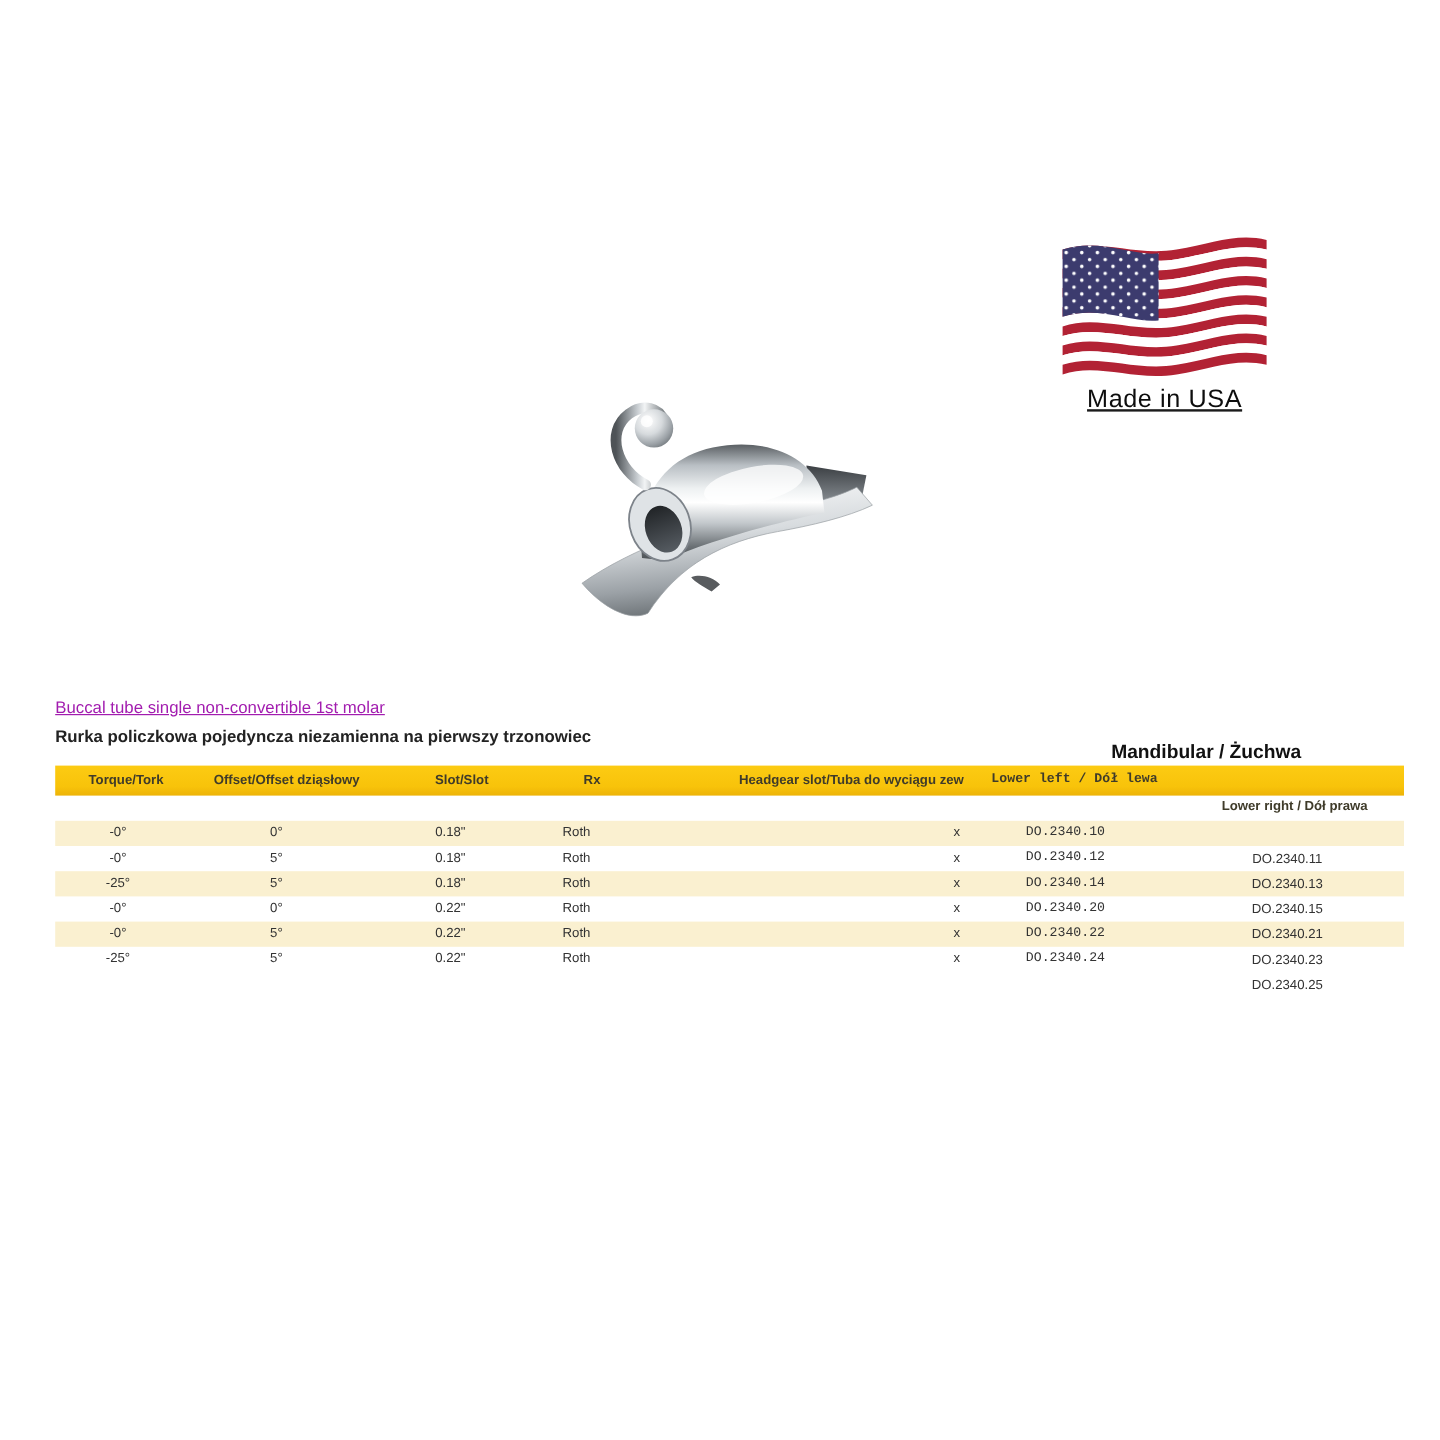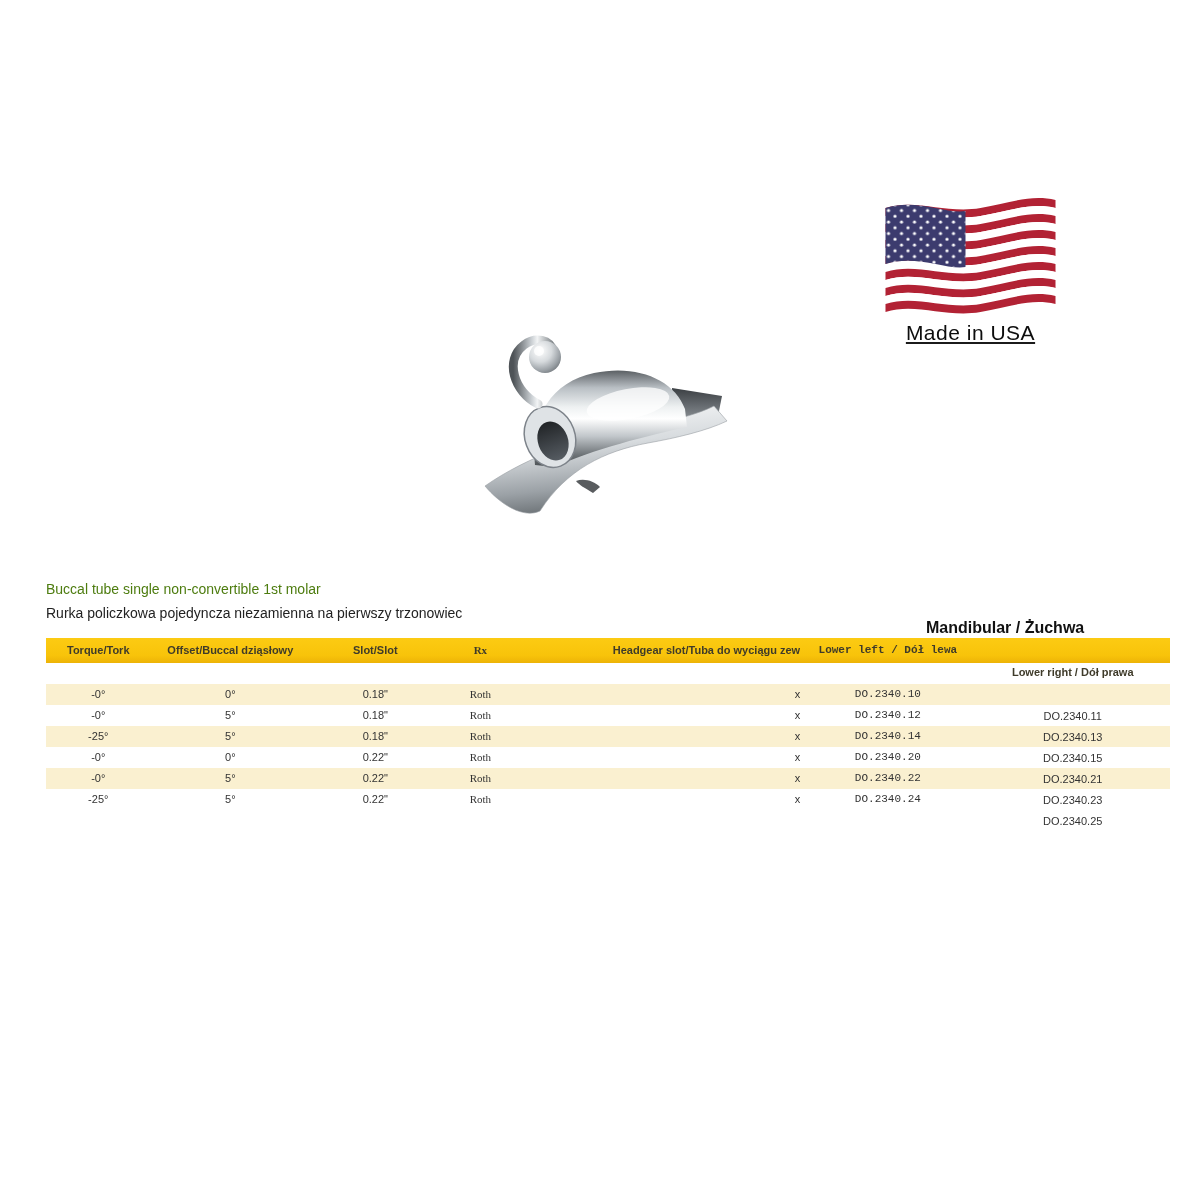--- a/index.html
+++ b/index.html
@@ -14,7 +14,7 @@
   .usa svg{display:block;width:175px;height:124px;}
   .usa-text{margin-top:7px;font-size:21px;color:#0d0d0d;letter-spacing:.5px;}
   
-  .title-en{position:absolute;left:46px;top:581px;font-size:14px;color:#4d7c0f;}
+  .title-en{position:absolute;left:46px;top:581px;font-size:14px;color:#a21caf;text-decoration:underline;}
   .title-pl{position:absolute;left:46px;top:605px;font-size:14px;color:#222;}
   
   .mandibular{position:absolute;left:926px;top:619px;font-size:16px;font-weight:bold;color:#111;}

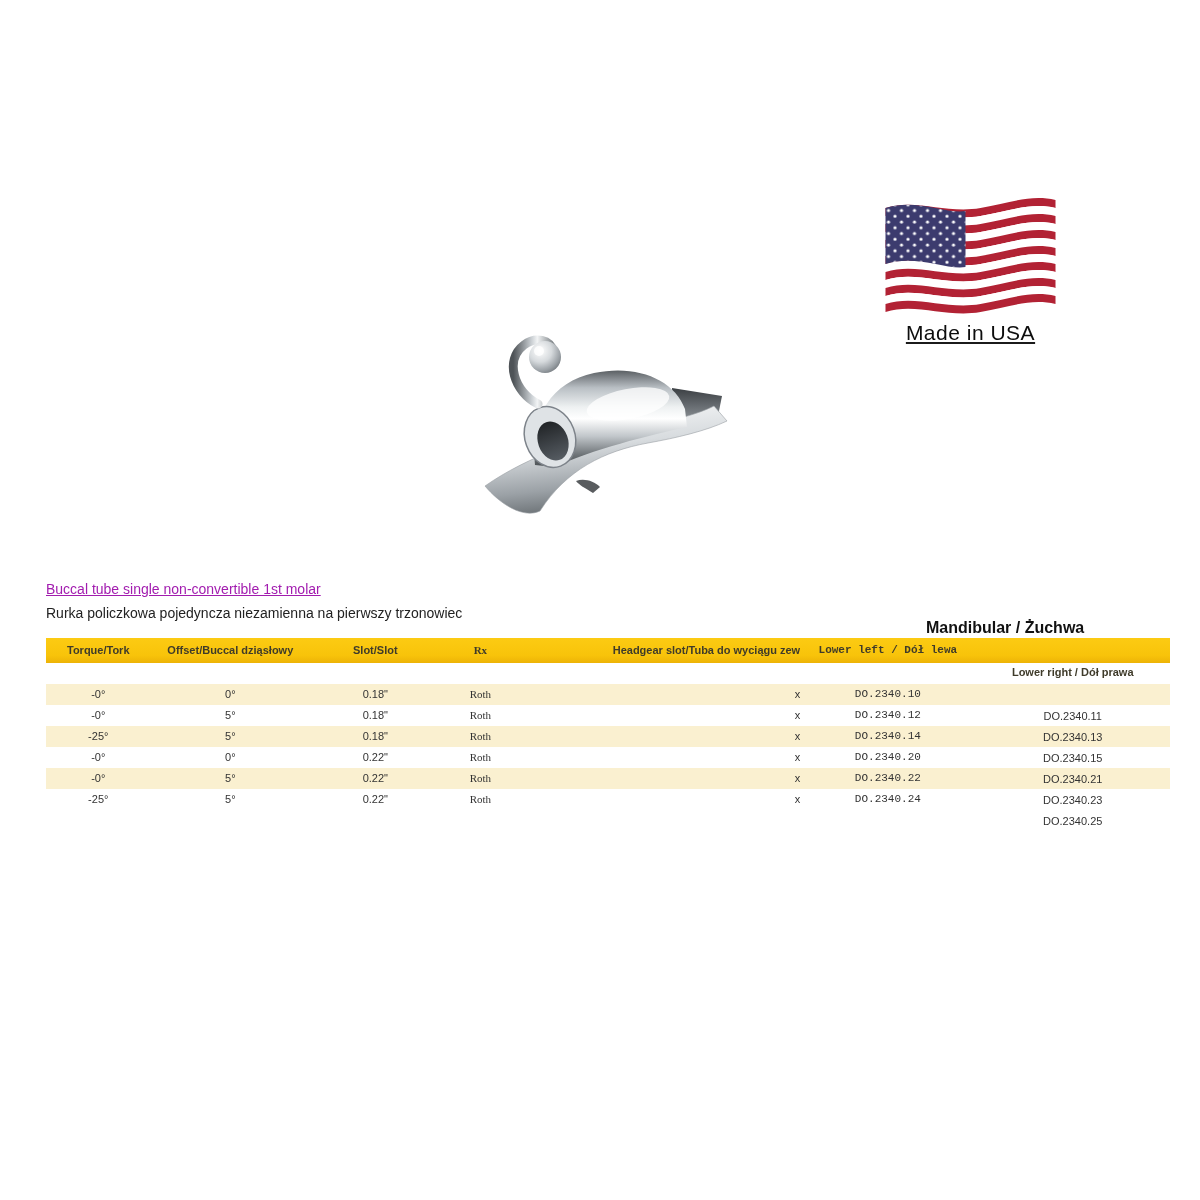--- a/index.html
+++ b/index.html
@@ -15,7 +15,7 @@
   .usa-text{margin-top:7px;font-size:21px;color:#0d0d0d;letter-spacing:.5px;}
   
   .title-en{position:absolute;left:46px;top:581px;font-size:14px;color:#a21caf;text-decoration:underline;}
-  .title-pl{position:absolute;left:46px;top:605px;font-size:14px;color:#222;}
+  .title-pl{position:absolute;left:46px;top:605px;font-size:14px;color:#222;font-weight:bold;}
   
   .mandibular{position:absolute;left:926px;top:619px;font-size:16px;font-weight:bold;color:#111;}
   

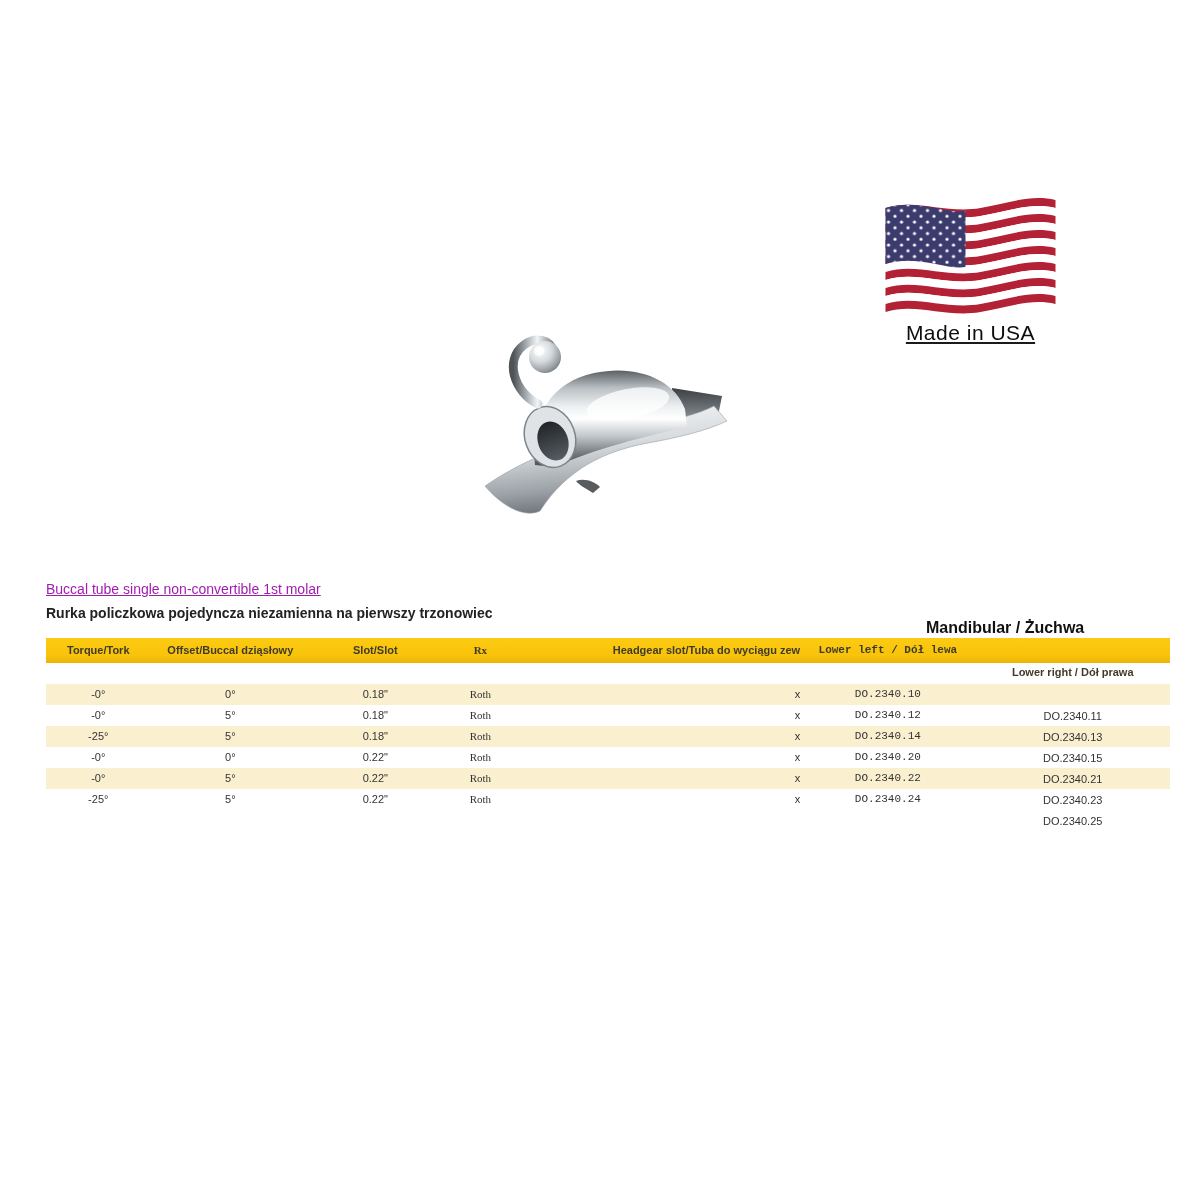--- a/index.html
+++ b/index.html
@@ -25,7 +25,7 @@
     background:linear-gradient(180deg,#fccb13 0%,#f8c30a 70%,#edb307 100%);
   }
   .th{font-size:11px;font-weight:bold;color:#3f3b2a;text-align:center;line-height:25px;
-      white-space:nowrap;overflow:visible;}
+      white-space:nowrap;overflow:visible;padding-left:10px;}
   .tbody{position:absolute;left:46px;top:684px;width:1124px;}
   .tr{display:flex;height:21px;align-items:center;}
   .tr.hl{background:#faf0d0;}

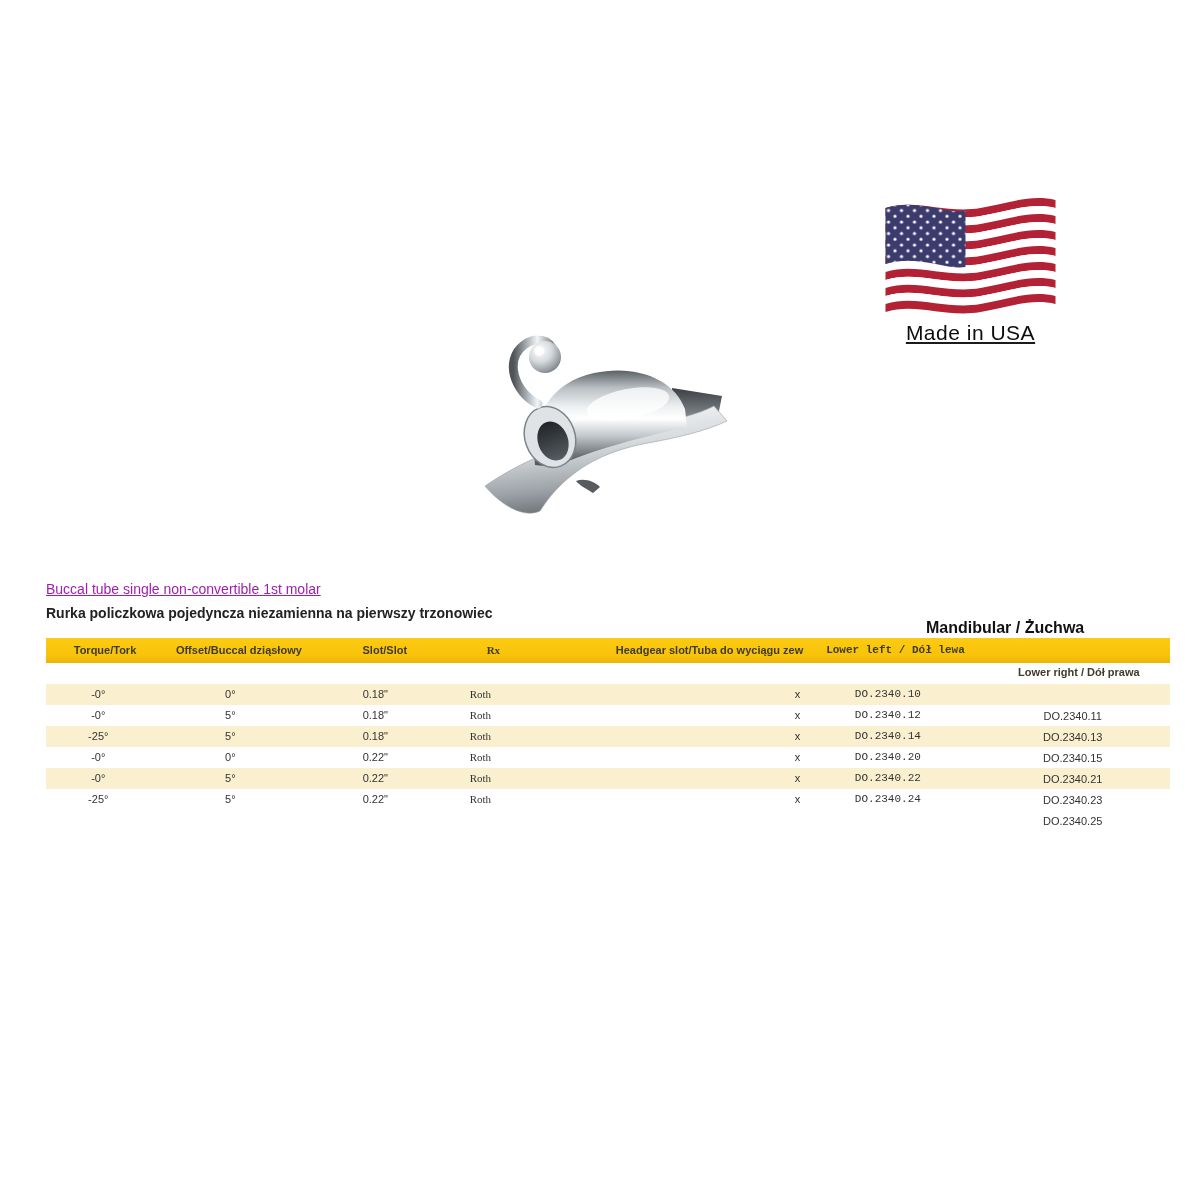--- a/index.html
+++ b/index.html
@@ -123,7 +123,7 @@
 
   <div class="thead">
     <div class="th c0">Torque/Tork</div>
-    <div class="th c1">Offset/Buccal dziąsłowy</div>
+    <div class="th c1">Offset/Offset dziąsłowy</div>
     <div class="th c2">Slot/Slot</div>
     <div class="th c3">Rx</div>
     <div class="th c4">Headgear slot/Tuba do wyciągu zew</div>

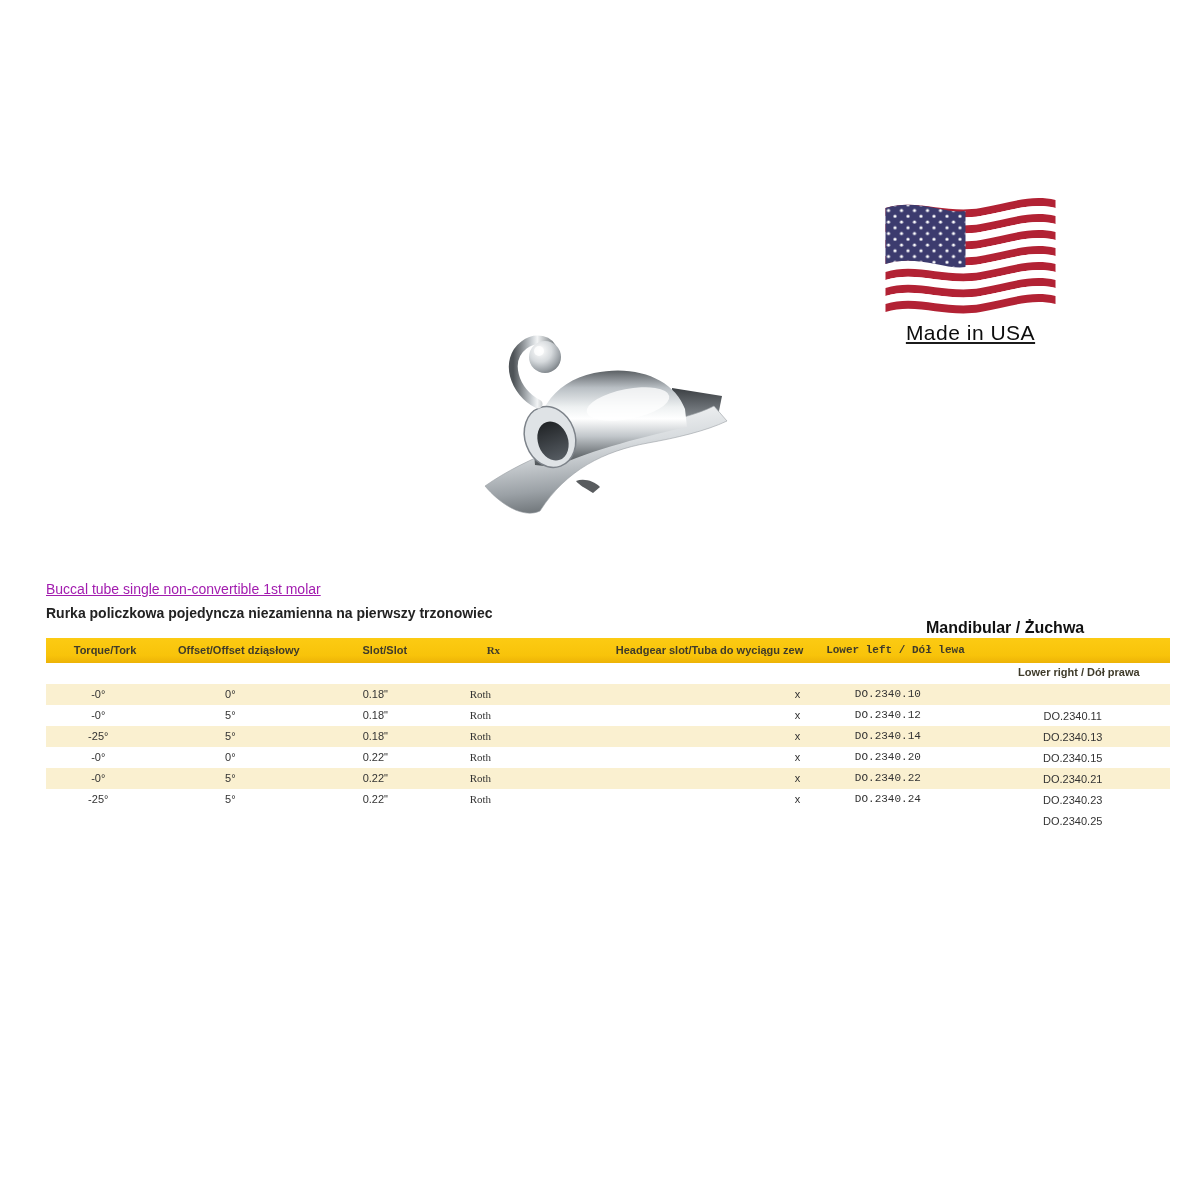--- a/index.html
+++ b/index.html
@@ -30,7 +30,7 @@
   .tr{display:flex;height:21px;align-items:center;}
   .tr.hl{background:#faf0d0;}
   .td{font-size:11px;color:#333;text-align:center;line-height:21px;white-space:nowrap;}
-  .c0{width:9.3%;} .c1{width:14.2%;} .c2{width:11.6%;} .c3{width:7.1%;font-family:Liberation Serif, serif;}
+  .c0{width:9.3%;} .c1{width:14.2%;} .c2{width:11.6%;} .c3{width:7.1%;}
   .c4{width:24.9%;text-align:right;} .c5{width:15.6%;font-family:Liberation Mono, monospace;} .c6{width:17.3%;margin-top:44px;}
 </style>
 </head>

